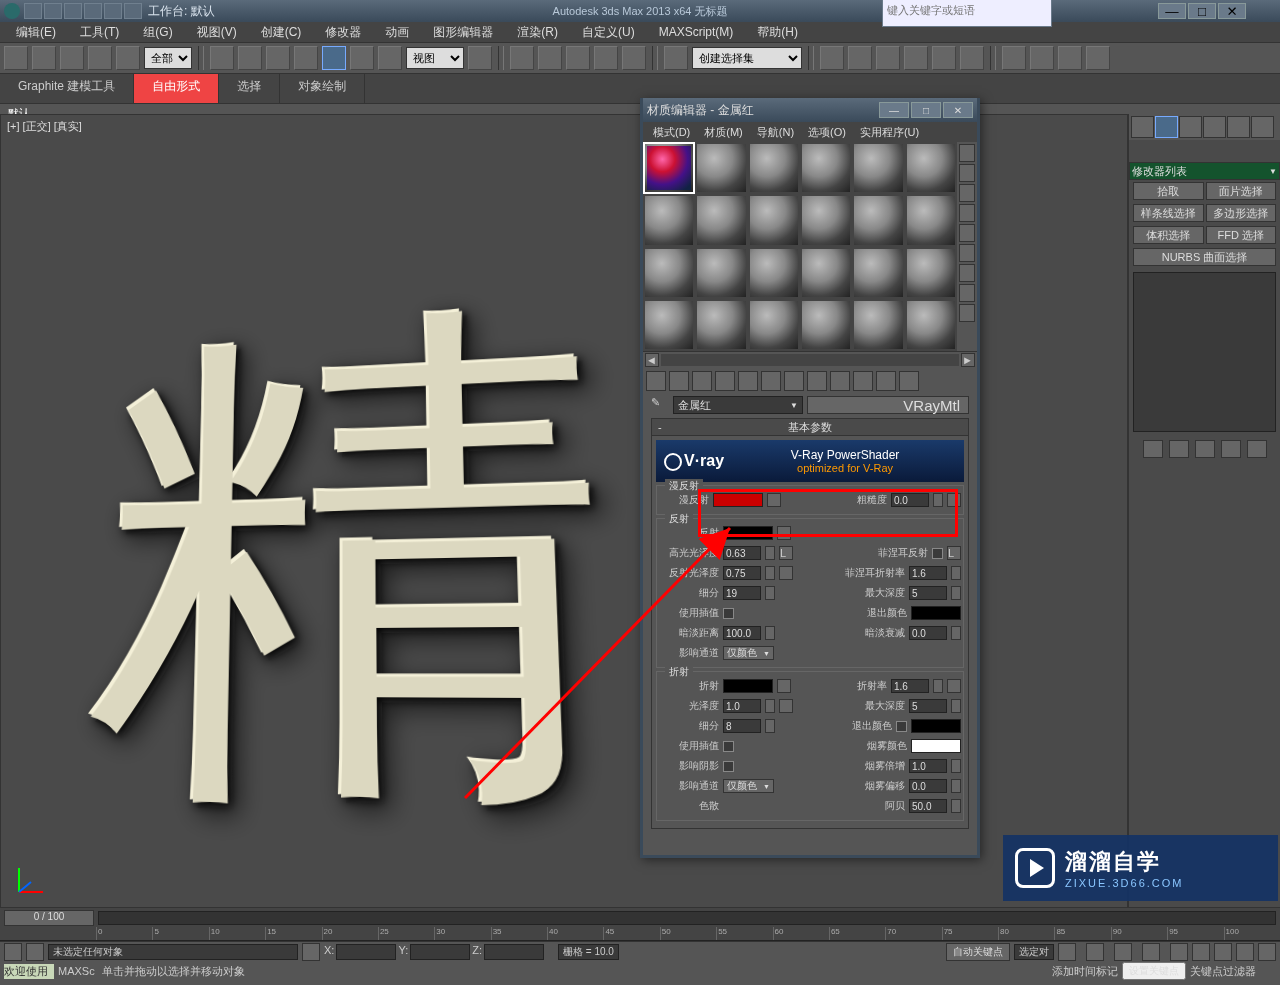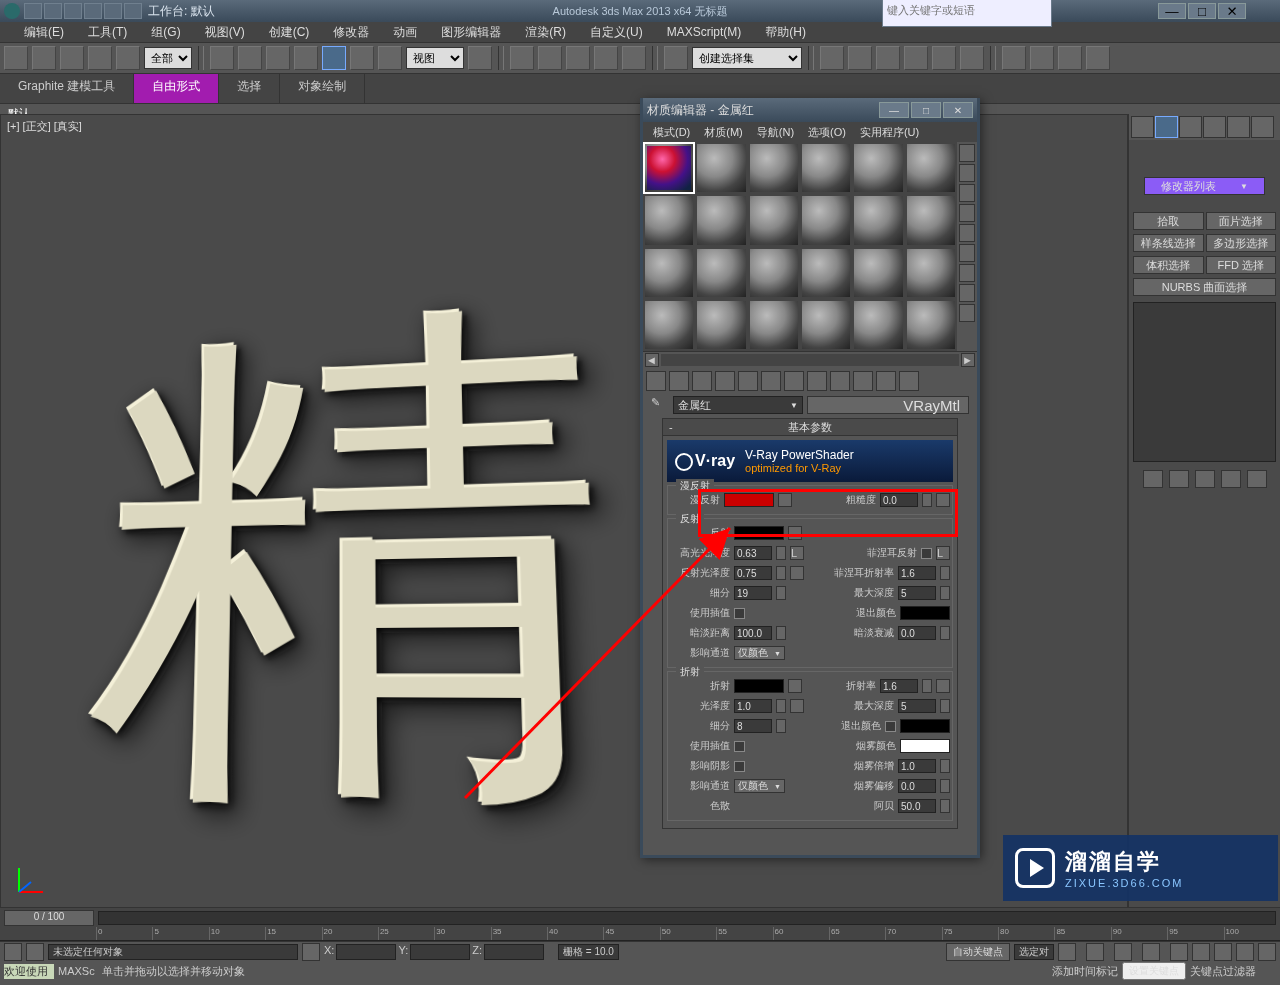--- a/index.html
+++ b/index.html
@@ -20,7 +20,7 @@
 .win-ctrl button { width: 28px; height: 16px; background: #6a7a8a; border: 1px solid #899; margin-left: 2px; }
 
 
-.menubar { height: 20px; background: #444; display: flex; align-items: center; padding: 0 14px; gap: 4px; }
+.menubar { height: 20px; background: #444; display: flex; align-items: center; padding: 0 6px; gap: 4px; }
 .menubar span { padding: 2px 10px; font-size: 12px; color: #ddd; }
 
 

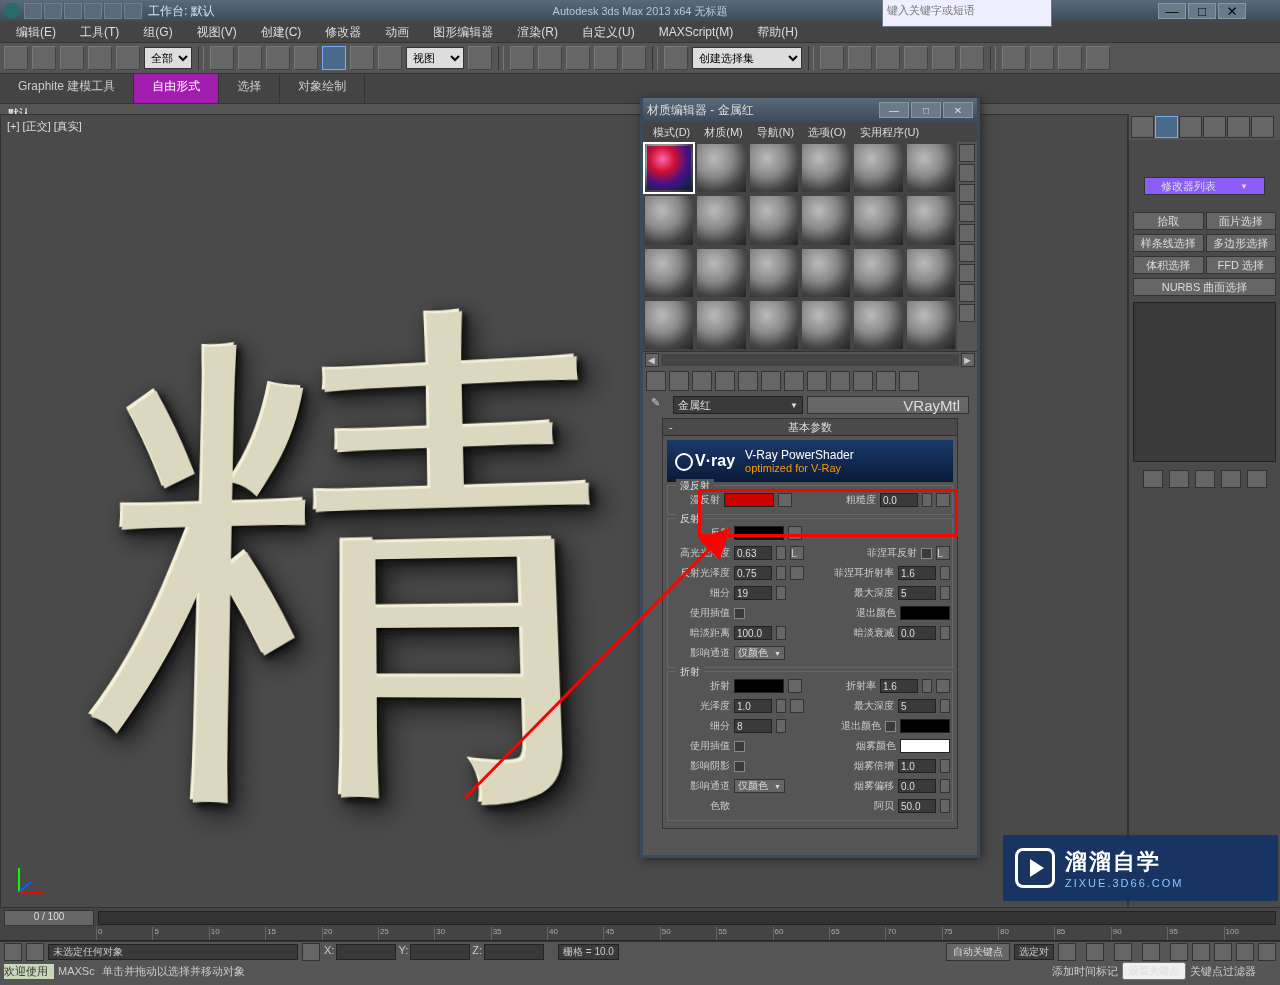--- a/index.html
+++ b/index.html
@@ -33,7 +33,7 @@
 
 .ribbon { height: 30px; background: #444; display: flex; align-items: stretch; border-bottom: 1px solid #333; }
 .ribbon .tab { padding: 4px 18px; font-size: 12px; color: #ccc; background: #444; border-right:1px solid #333;}
-.ribbon .tab.active { background: #a21caf; color: #fff; }
+.ribbon .tab.active { background: #ef4444; color: #fff; }
 
 .subribbon { height: 18px; background: #555; display: flex; align-items:center; padding:0 8px; font-size:11px; color:#fff;}
 

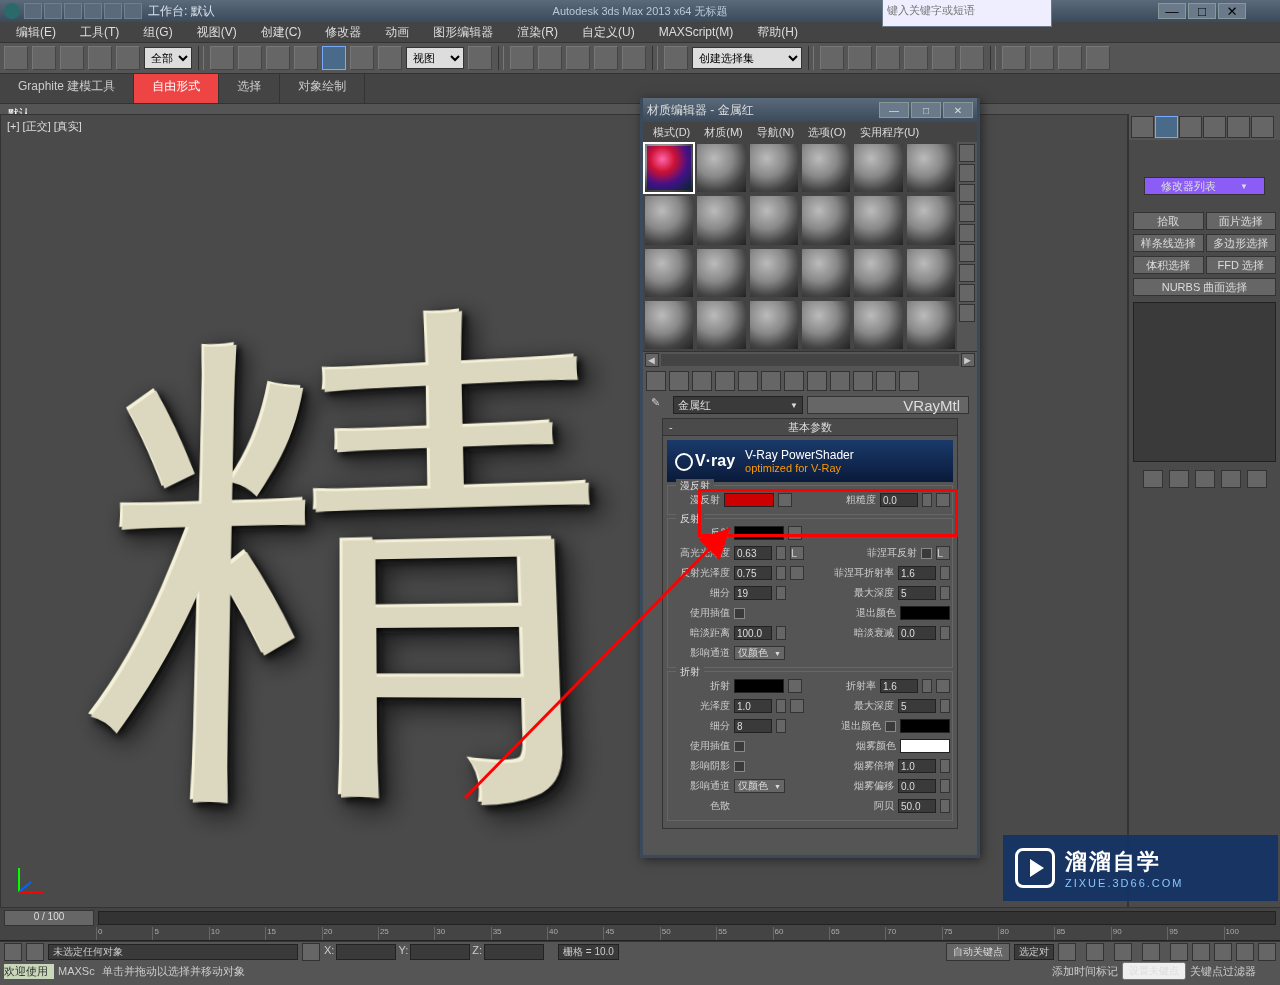--- a/index.html
+++ b/index.html
@@ -48,7 +48,7 @@
 .cmdpanel .tabs { display: flex; flex-wrap: wrap; background:#555; padding:2px; gap:1px;}
 .cmdpanel .tabs i { width: 23px; height: 22px; background: #666; border:1px solid #333;}
 .cmdpanel .tabs i.active { background:#4a6a8a; border-color:#7af;}
-.cmdpanel .ddl { margin: 15px; height: 18px; background:#8b5cf6; color:#ddd; display:flex;align-items:center;padding:0 16px; border:1px solid #333;}
+.cmdpanel .ddl { margin: 0; height: 18px; background:#14532d; color:#ddd; display:flex;align-items:center;padding:0 2px; border:1px solid #333;}
 .cmdpanel .ddl::after { content:"▼"; margin-left:auto; font-size:8px;}
 .cmdpanel .btnrow { display:flex; margin: 2px 4px; gap: 2px;}
 .cmdpanel .btnrow button { flex:1; height:18px; background:#666; color:#ddd; border:1px solid #333; font-size:11px;}

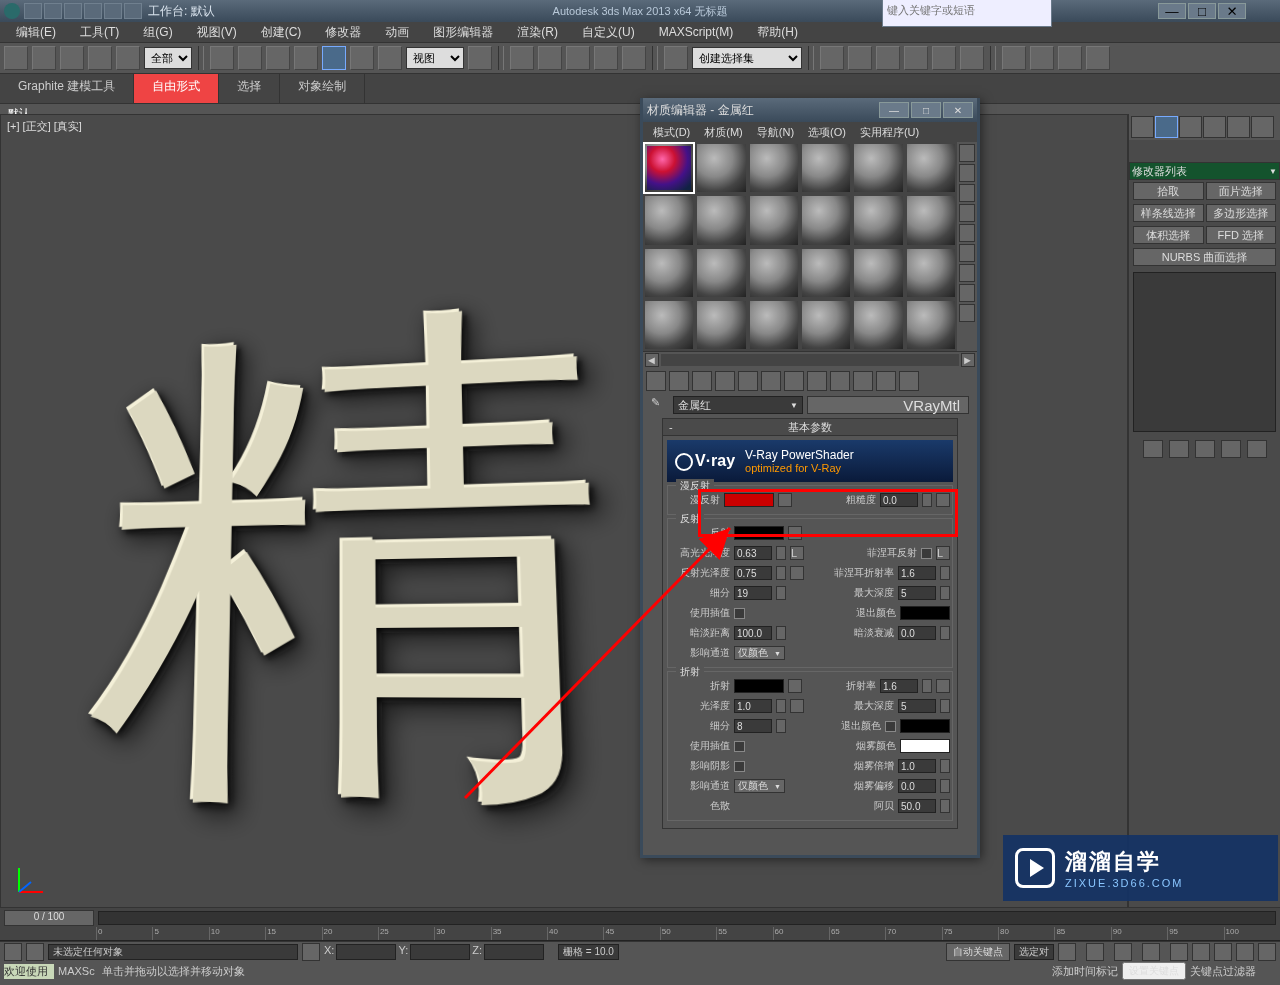--- a/index.html
+++ b/index.html
@@ -80,7 +80,7 @@
 .matedit .namerow .namesel{flex:0 0 130px;height:18px;background:#3a3a3a;color:#ddd;border:1px solid #222;display:flex;align-items:center;padding:0 4px;}
 .matedit .namerow .namesel::after{content:"▼";margin-left:auto;font-size:8px;}
 .matedit .namerow .typebtn{flex:1;height:18px;background:#666;color:#ddd;border:1px solid #333;font-size:15px;text-align:right;padding-right:8px;}
-.matedit .rollouts { flex:1; overflow:auto; background:#555; padding:2px 19px;}
+.matedit .rollouts { flex:1; overflow:auto; background:#555; padding:2px 8px;}
 .rollout { margin-bottom:2px;}
 .rollout .rhead { height:18px;background:#4a4a4a;display:flex;align-items:center;justify-content:center;font-size:11px;color:#ddd; border:1px solid #333; position:relative;}
 .rollout .rhead::before{content:"-"; position:absolute;left:6px;}

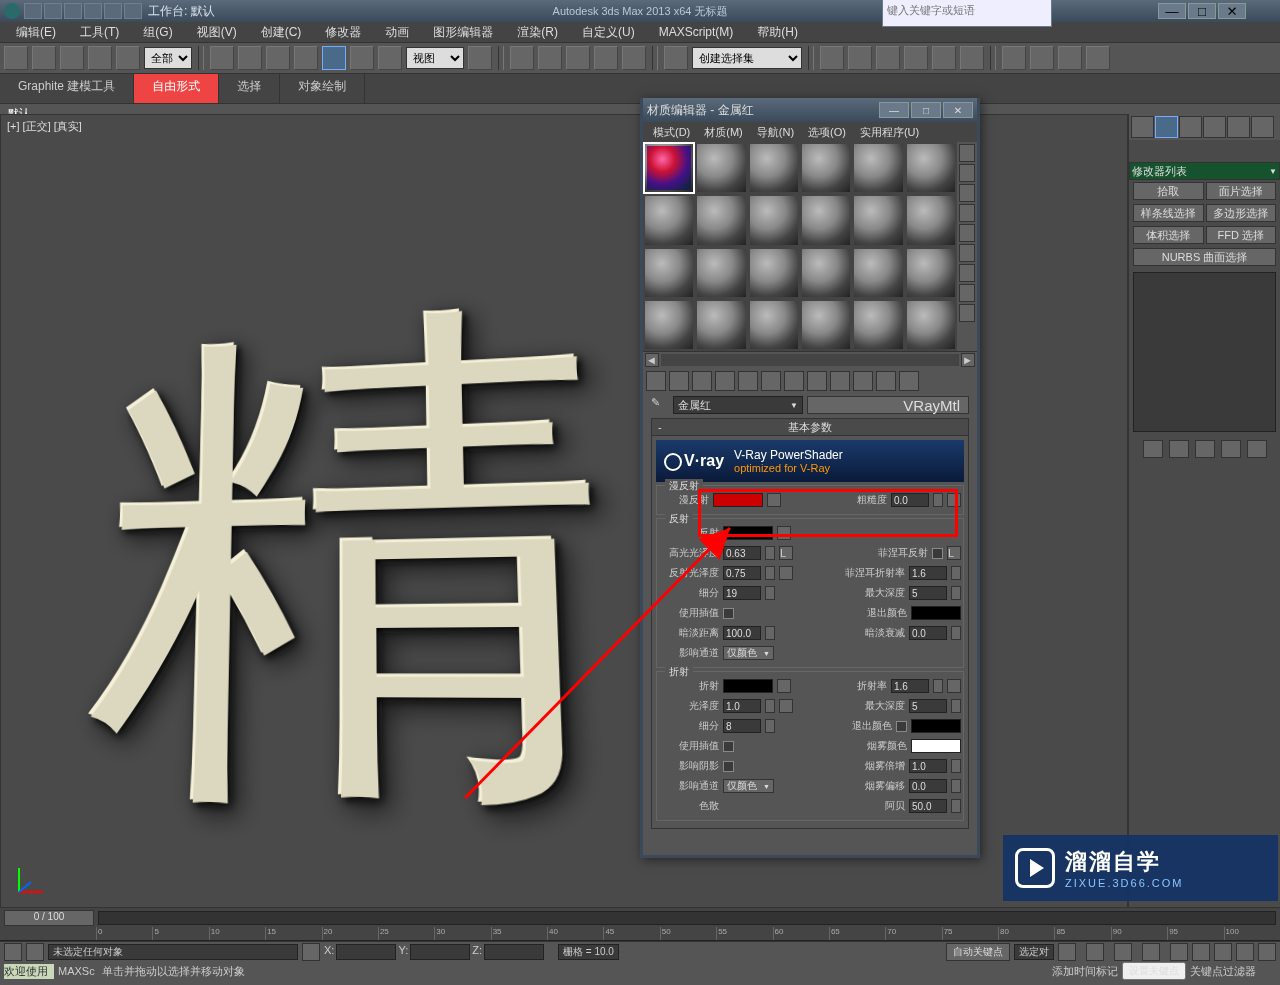--- a/index.html
+++ b/index.html
@@ -88,7 +88,7 @@
 .vray-banner { background:linear-gradient(#1a3a6a,#0a1a3a); height:42px; display:flex;align-items:center; padding:0 8px; gap:10px;}
 .vray-banner .logo { font-size:16px;font-weight:bold;color:#fff;}
 .vray-banner .logo .ring{display:inline-block;width:18px;height:18px;border:2px solid #fff;border-radius:50%;vertical-align:middle;margin-right:2px;}
-.vray-banner .subt { color:#f90; font-size:11px; text-align:left; flex:1;}
+.vray-banner .subt { color:#f90; font-size:11px; text-align:center; flex:1;}
 .vray-banner .subt div:first-child{color:#fff;font-size:12px;}
 .group { border:1px solid #666; margin:3px 0;padding:3px 2px; position:relative;}
 .group .glabel{position:absolute;top:-7px;left:8px;background:#555;padding:0 4px;font-size:10px;color:#ddd;}

